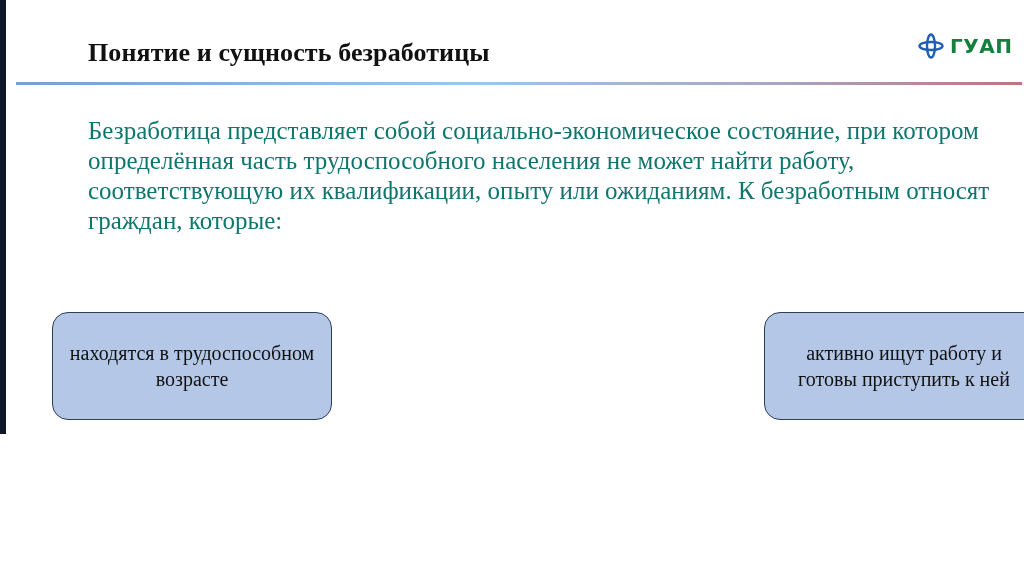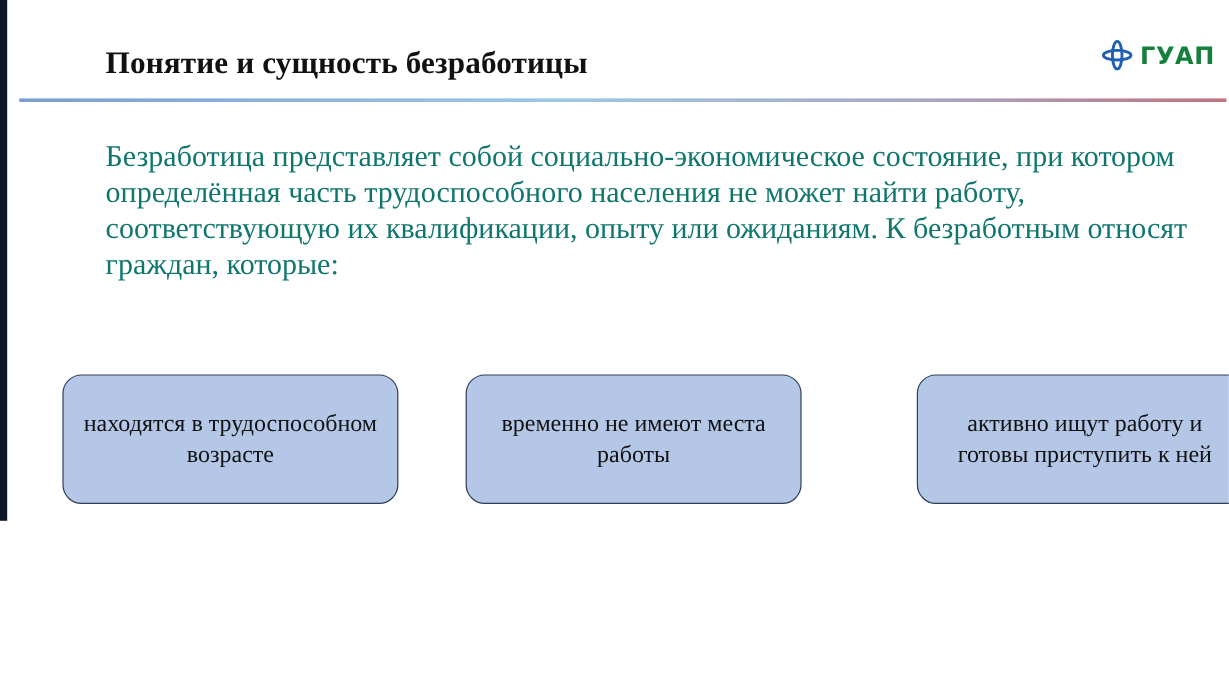--- a/index.html
+++ b/index.html
@@ -122,9 +122,6 @@
     <div class="card card-1">
       <span>находятся в трудоспособном возрасте</span>
     </div>
-    <div class="card card-2">
-      <span>временно не имеют места работы</span>
-    </div>
     <div class="card card-3">
       <span>активно ищут работу и готовы приступить к ней</span>
     </div>

